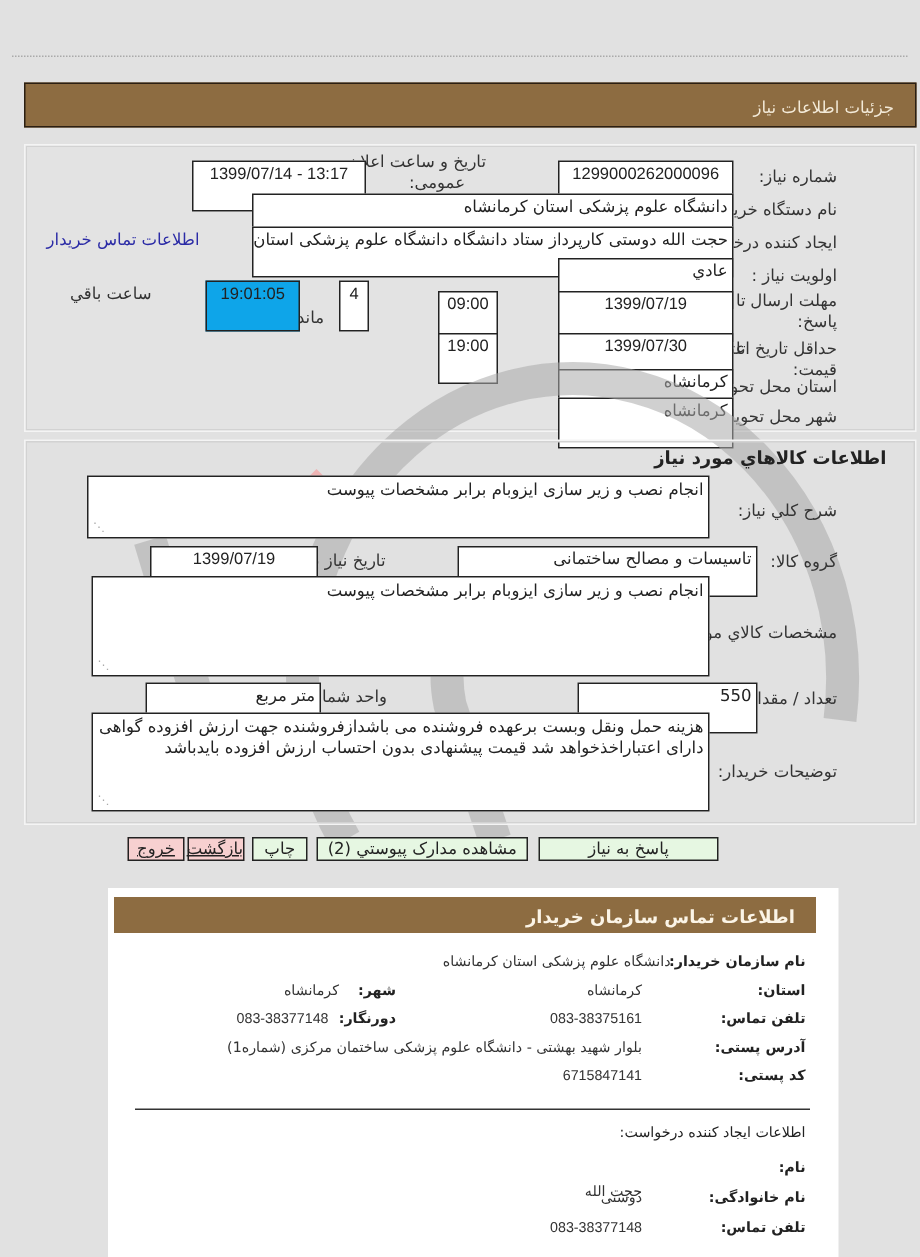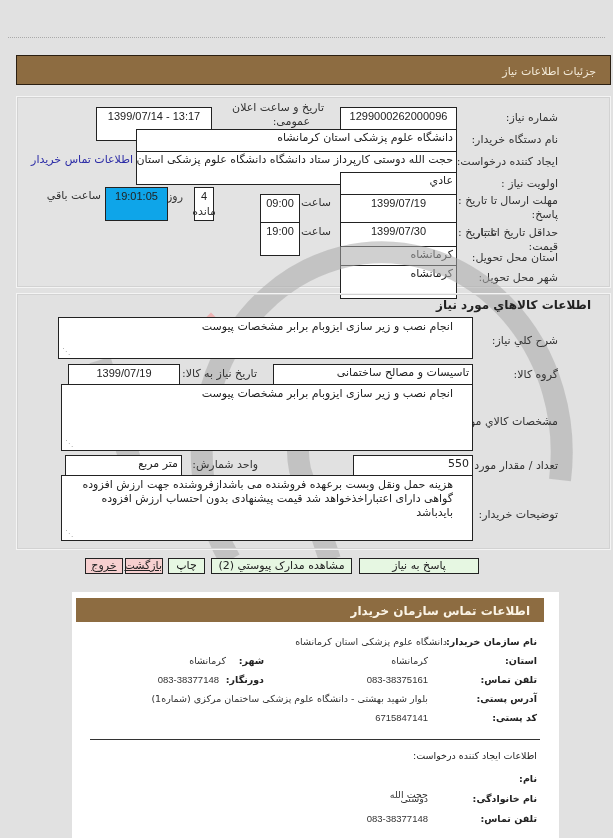--- a/index.html
+++ b/index.html
@@ -29,7 +29,7 @@
   .box {
     position: absolute; background: #fff; border: 1px solid #222;
     height: 34px; font-size: 11px; line-height: 16px; padding: 0 3px;
-    white-space: nowrap; overflow: hidden;
+    white-space: nowrap; overflow: hidden; margin-left: 32px;
   }
   .box.ltr { direction: ltr; text-align: center; font-family: "Liberation Sans", sans-serif; }
   .box.right { text-align: right; }

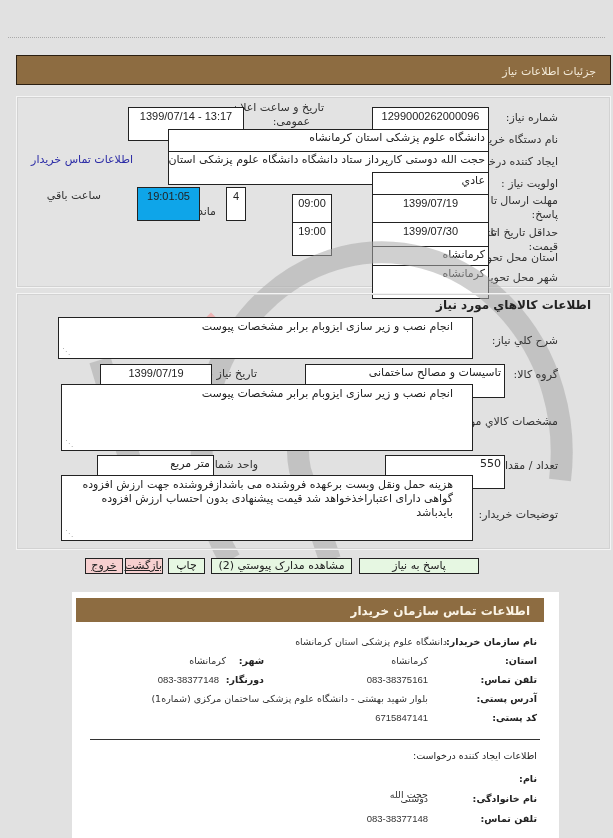--- a/index.html
+++ b/index.html
@@ -36,7 +36,7 @@
   .box.yellow { background: #0ea5e9; }
   .textarea {
     position: absolute; background: #fff; border: 1px solid #222;
-    font-size: 11px; line-height: 14px; padding: 2px 19px; text-align: right;
+    font-size: 11px; line-height: 14px; padding: 2px 3px; text-align: right;
     overflow: hidden;
   }
   .grip { position: absolute; left: 3px; bottom: 2px; color: #aaa; font-size: 8px; line-height: 8px; }

